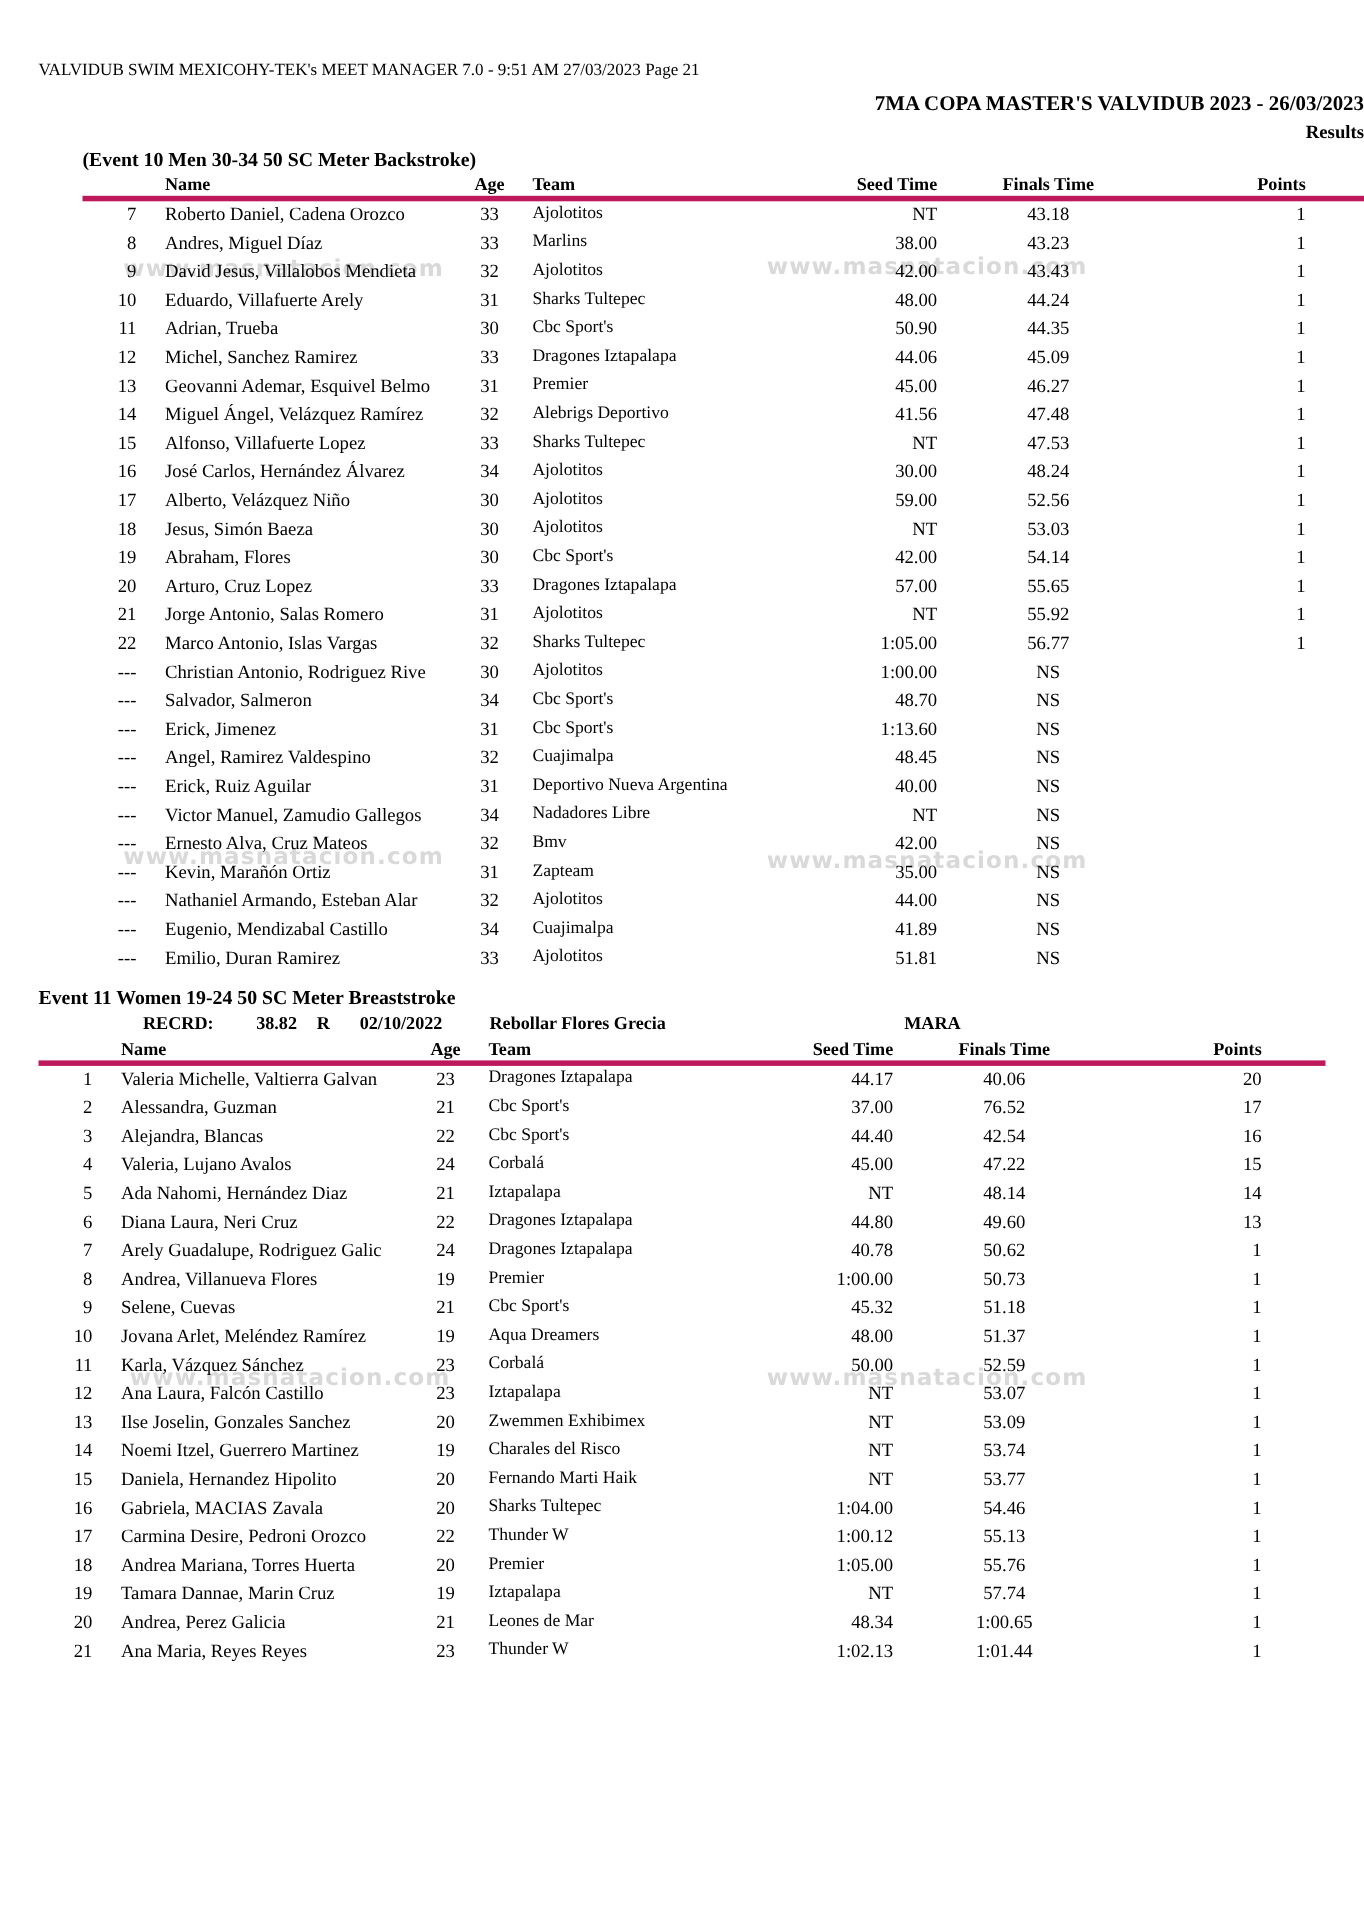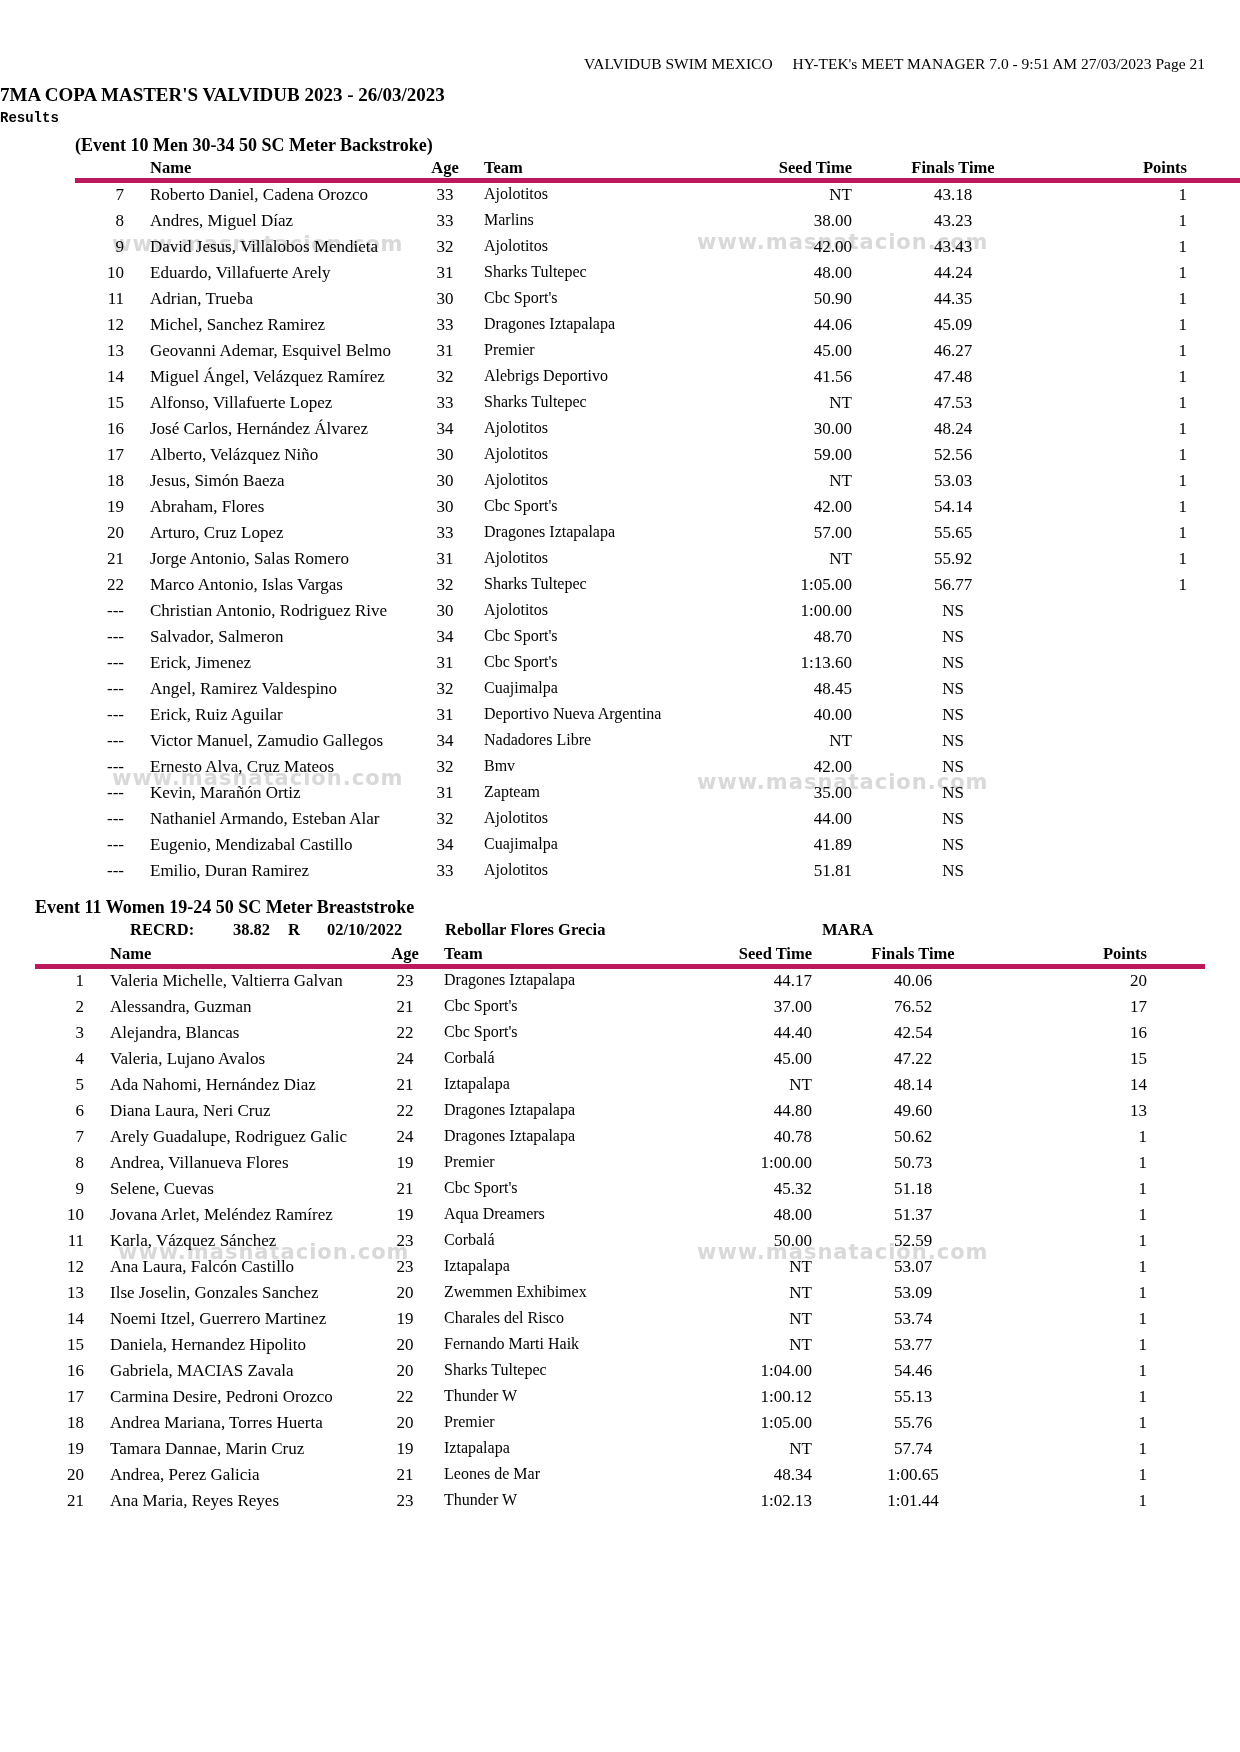--- a/index.html
+++ b/index.html
@@ -12,7 +12,7 @@
     overflow:hidden;
     margin:0 auto;
   }
-  .page-head{position:absolute;left:35px;right:35px;top:55px;display:flex;justify-content:flex-end;font-size:15.5px;gap:20px;}
+  .page-head{position:absolute;left:35px;right:35px;top:55px;display:flex;justify-content:flex-start;font-size:15.5px;}
   .meet-title{position:absolute;left:0;top:84px;width:100%;text-align:left;font-size:19px;font-weight:bold;}
   .results-label{position:absolute;left:0;top:110px;width:100%;text-align:left;font-size:14px;font-weight:bold;font-family:Liberation Mono, monospace;}
 

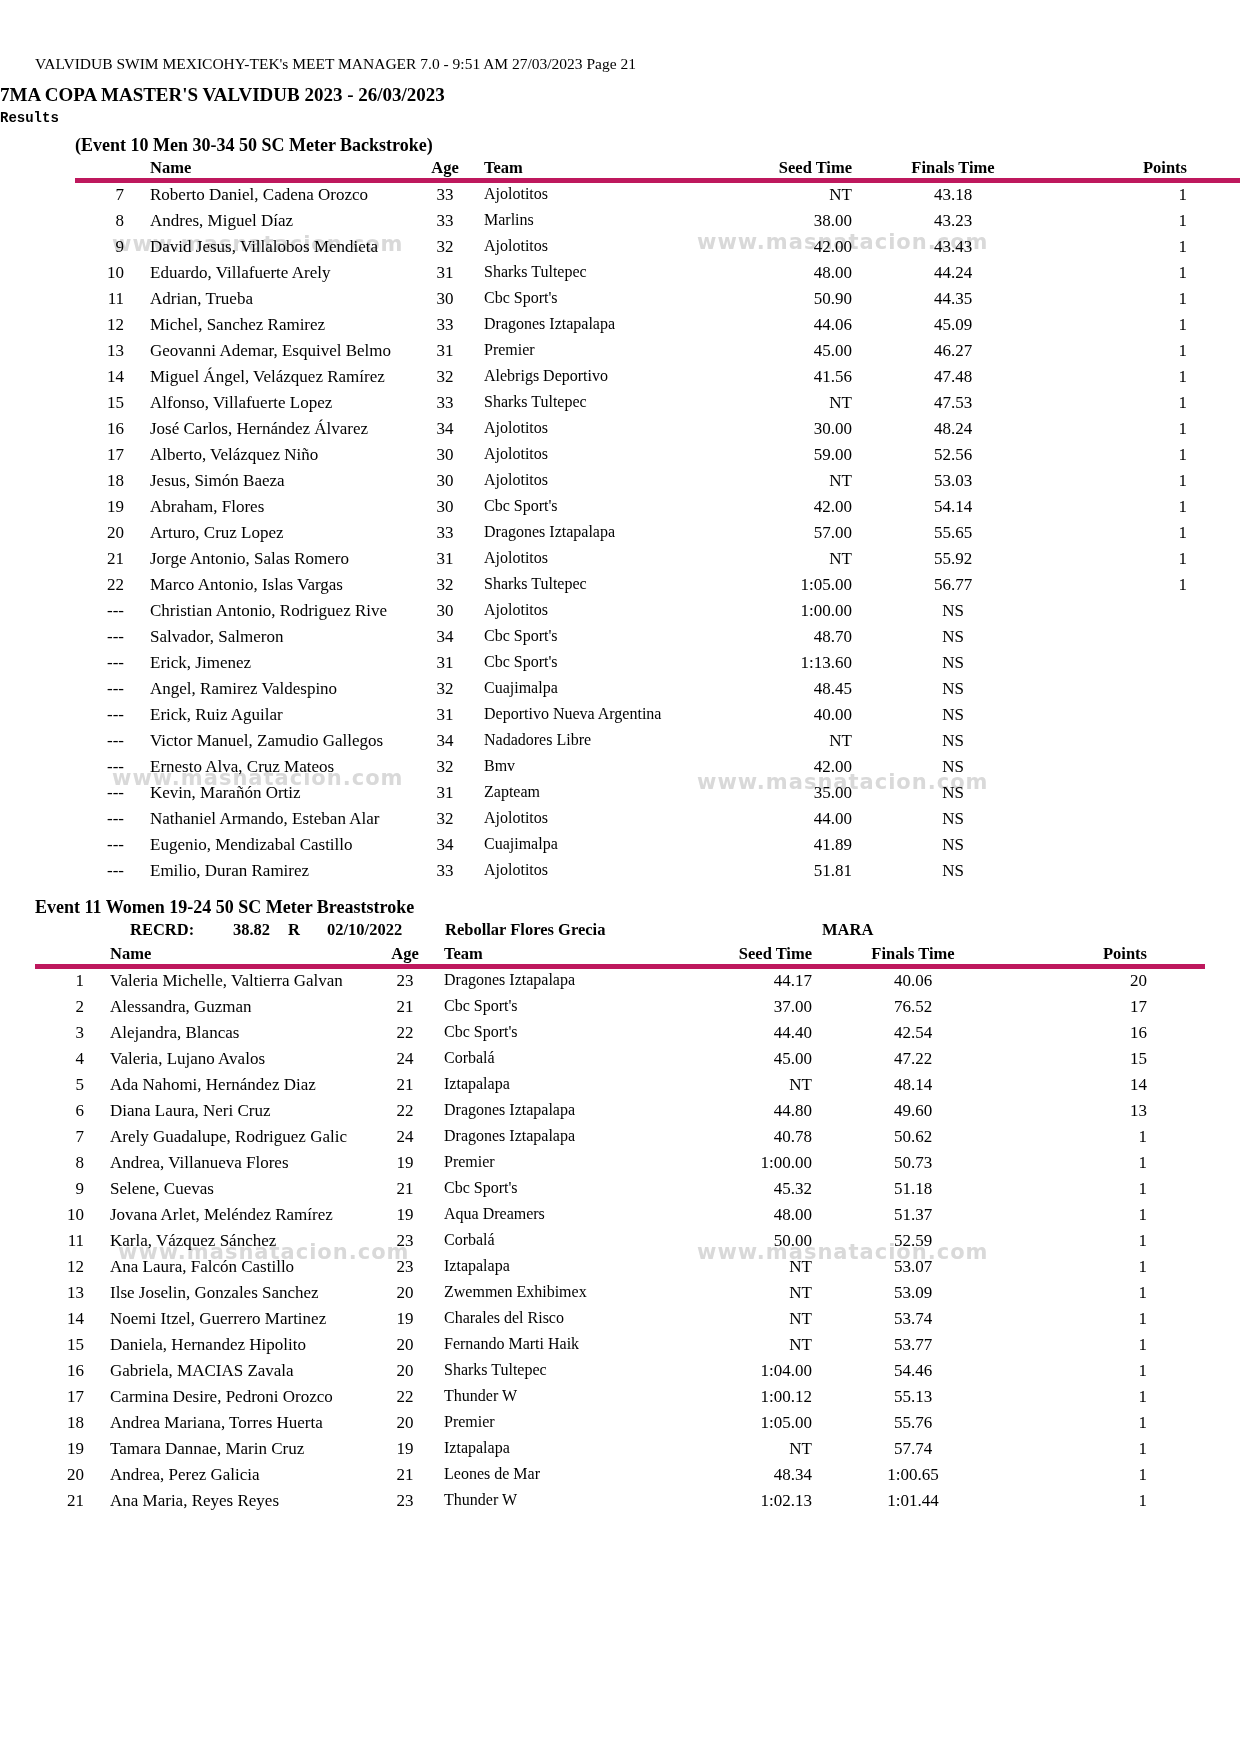--- a/index.html
+++ b/index.html
@@ -13,7 +13,7 @@
     margin:0 auto;
   }
   .page-head{position:absolute;left:35px;right:35px;top:55px;display:flex;justify-content:flex-start;font-size:15.5px;}
-  .meet-title{position:absolute;left:0;top:84px;width:100%;text-align:left;font-size:19px;font-weight:bold;}
+  .meet-title{position:absolute;left:0;top:84px;width:100%;text-align:right;font-size:19px;font-weight:bold;}
   .results-label{position:absolute;left:0;top:110px;width:100%;text-align:left;font-size:14px;font-weight:bold;font-family:Liberation Mono, monospace;}
 
   .event{position:absolute;left:35px;width:1170px;}

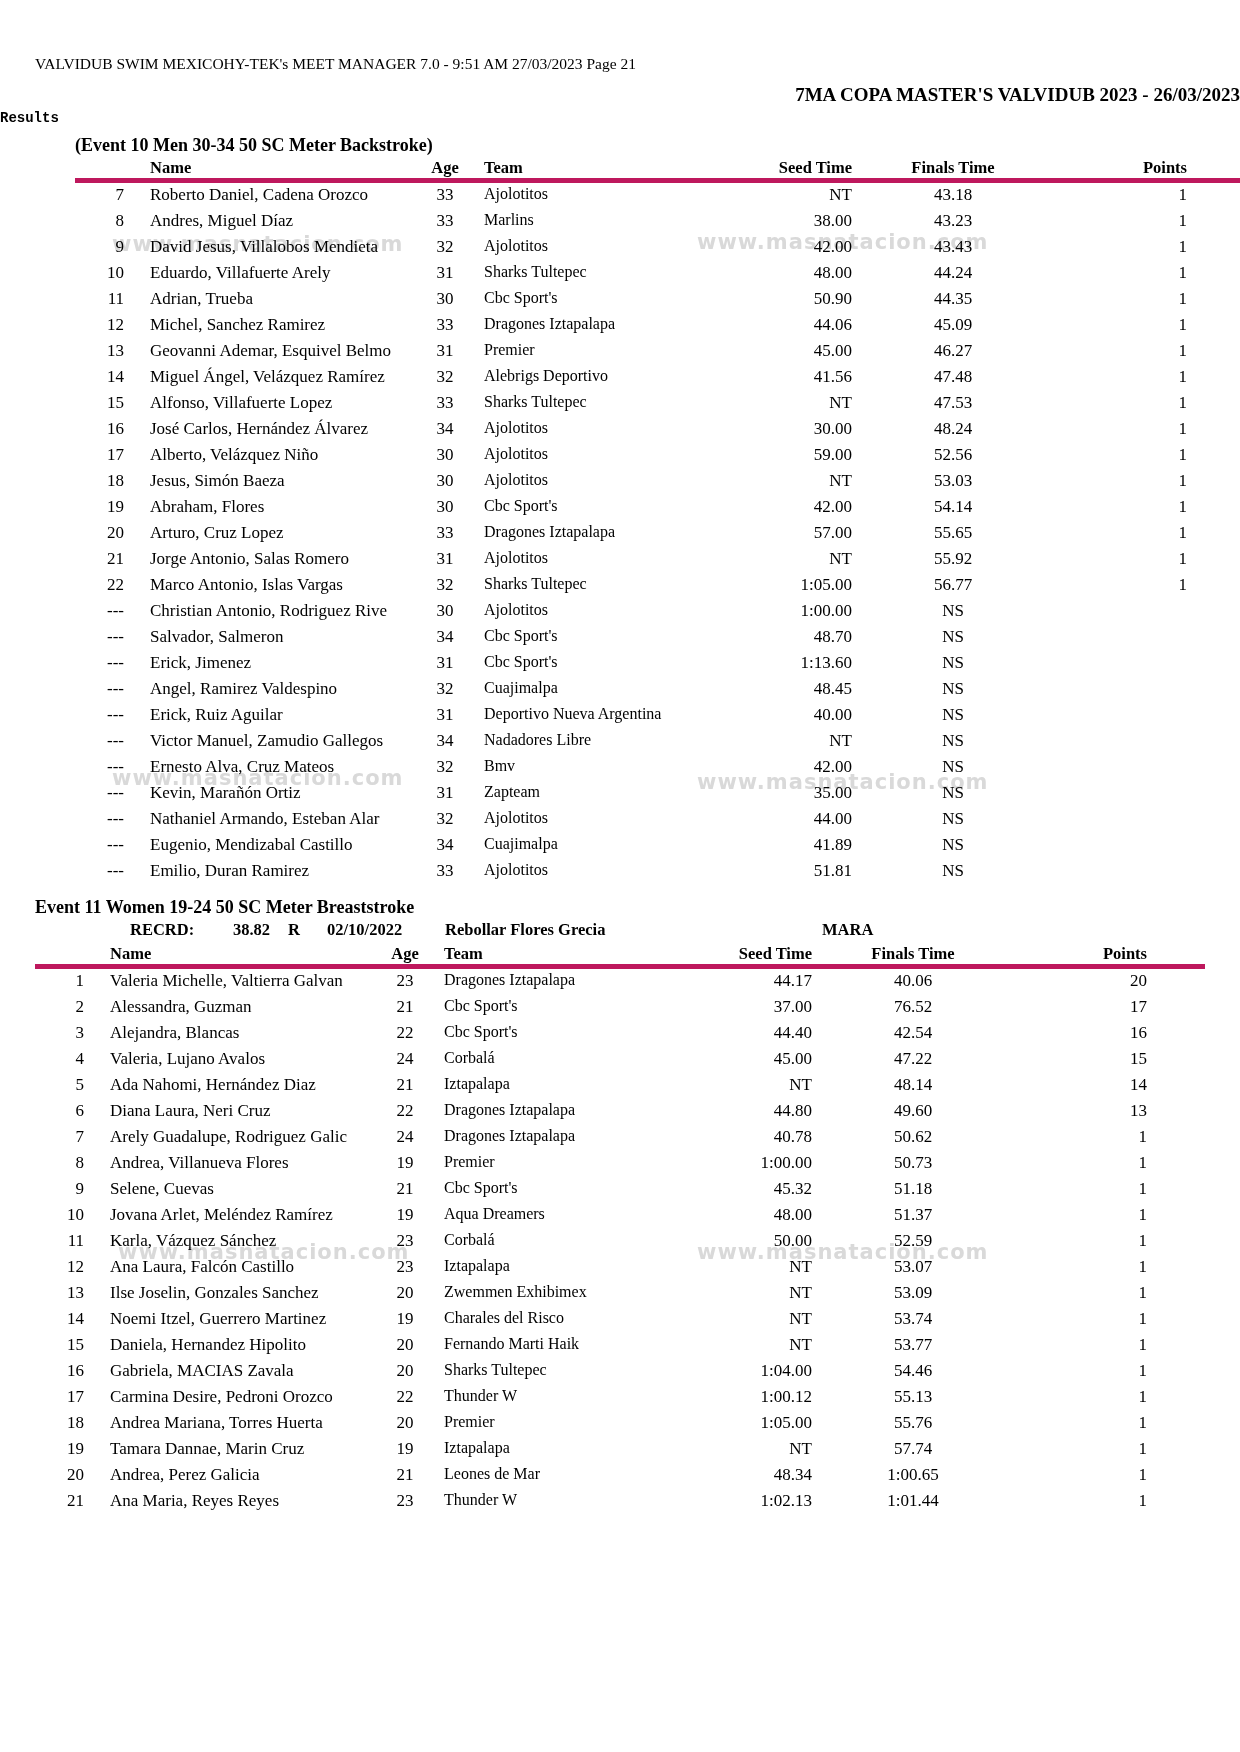--- a/index.html
+++ b/index.html
@@ -14,7 +14,7 @@
   }
   .page-head{position:absolute;left:35px;right:35px;top:55px;display:flex;justify-content:flex-start;font-size:15.5px;}
   .meet-title{position:absolute;left:0;top:84px;width:100%;text-align:right;font-size:19px;font-weight:bold;}
-  .results-label{position:absolute;left:0;top:110px;width:100%;text-align:left;font-size:14px;font-weight:bold;font-family:Liberation Mono, monospace;}
+  .results-label{position:absolute;left:0;top:110px;width:100%;text-align:right;font-size:17px;font-weight:bold;}
 
   .event{position:absolute;left:35px;width:1170px;}
   .event-10{top:135px;margin-left:40px;}

